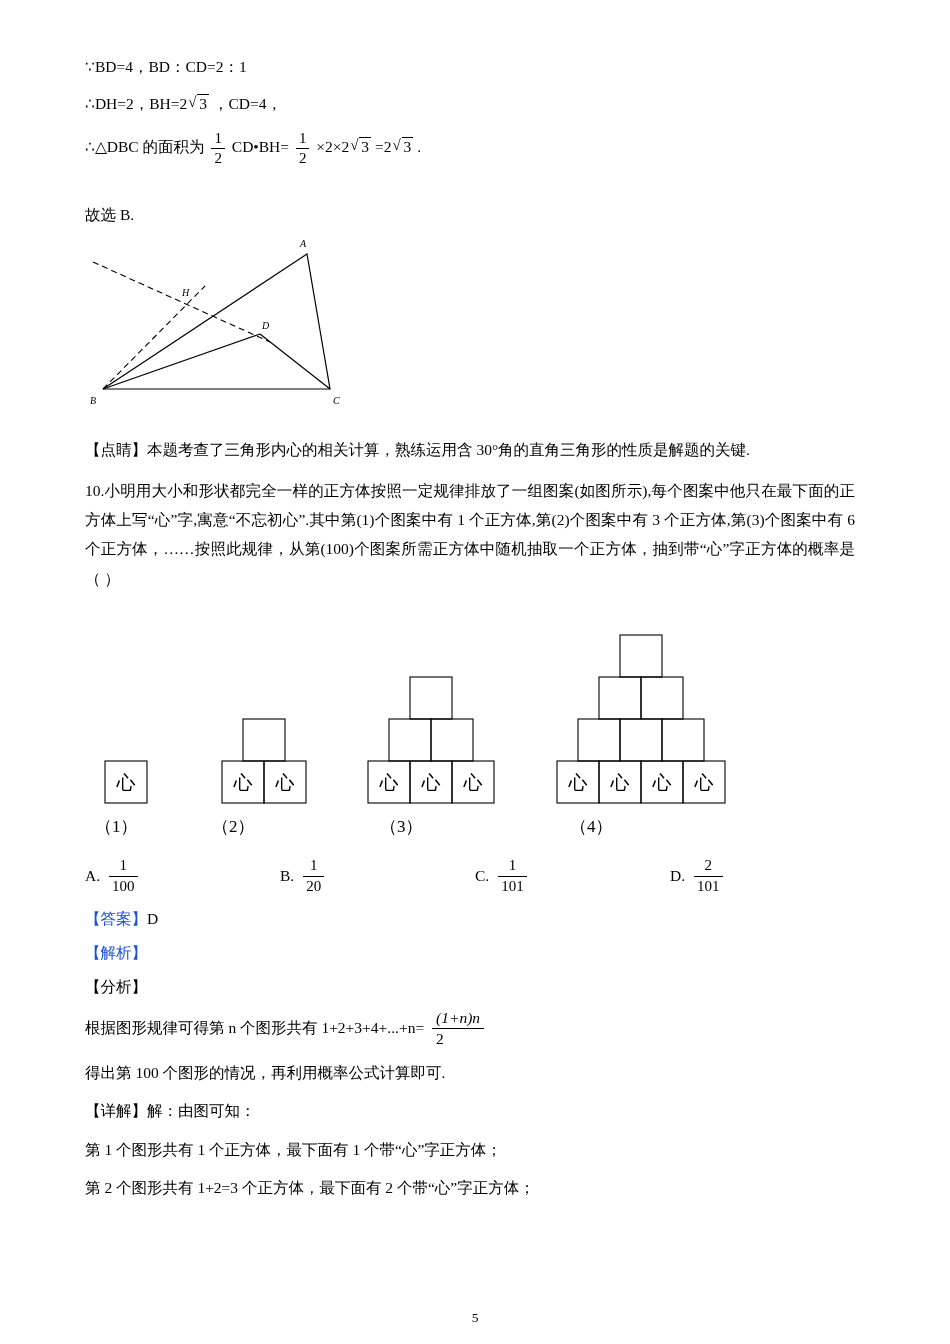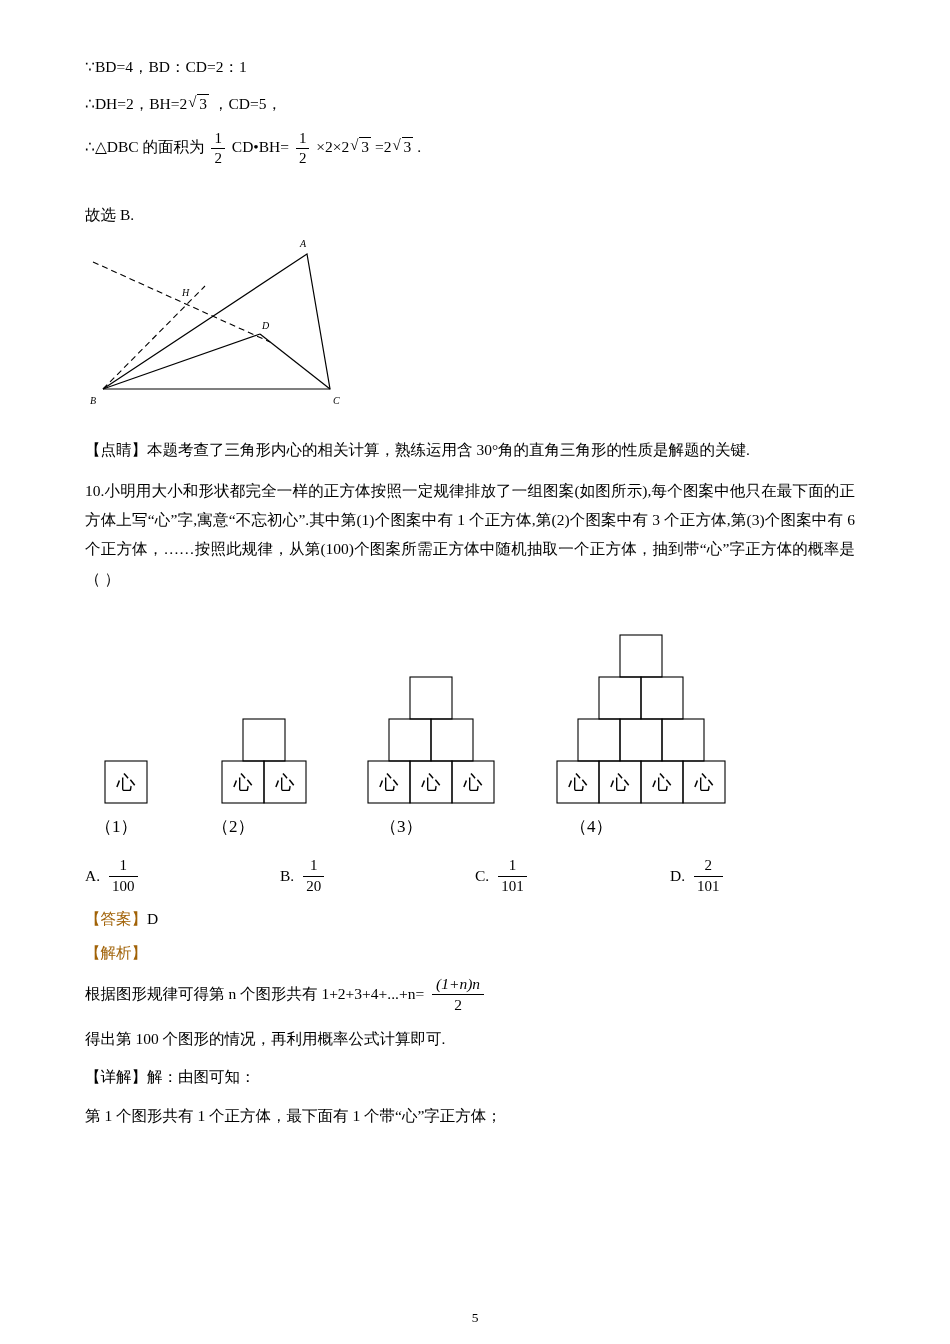--- a/index.html
+++ b/index.html
@@ -148,7 +148,7 @@
   </div>
 
   <div class="line">
-    <span>∴</span><span>DH=2，BH=2</span><span class="sqrt"><span>3</span></span><span>，CD=5，</span>
+    <span>∴</span><span>DH=2，BH=2</span><span class="sqrt"><span>3</span></span><span>，CD=4，</span>
   </div>
 
   <div class="line" style="margin-bottom:36px">

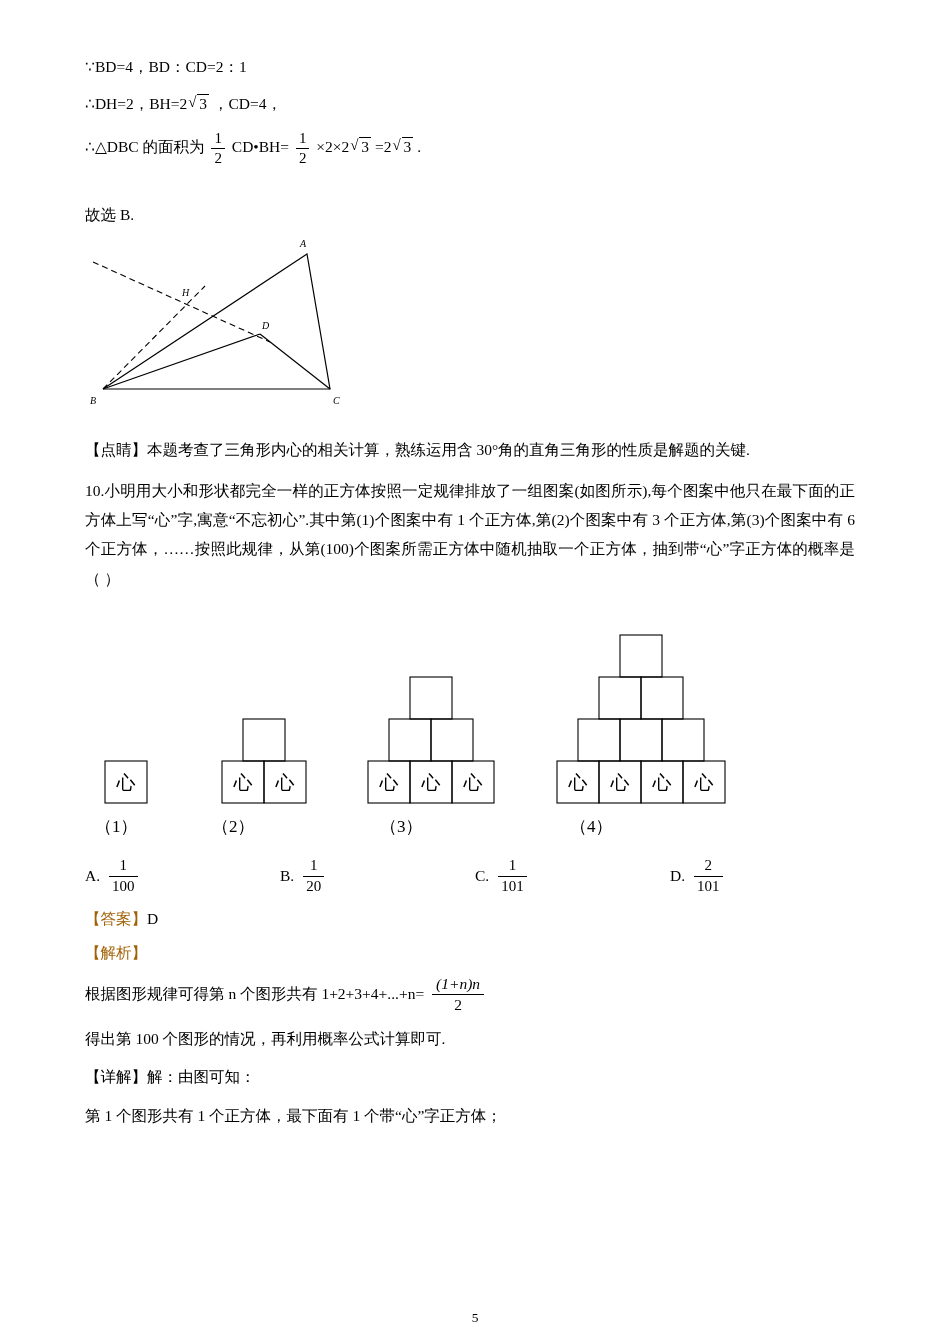--- a/index.html
+++ b/index.html
@@ -68,7 +68,7 @@
     padding: 1px 3px 0 3px;
   }
   .blue {
-    color: #a16207;
+    color: #1d4ed8;
   }
   .fig-triangle {
     margin: 8px 0 4px 0;

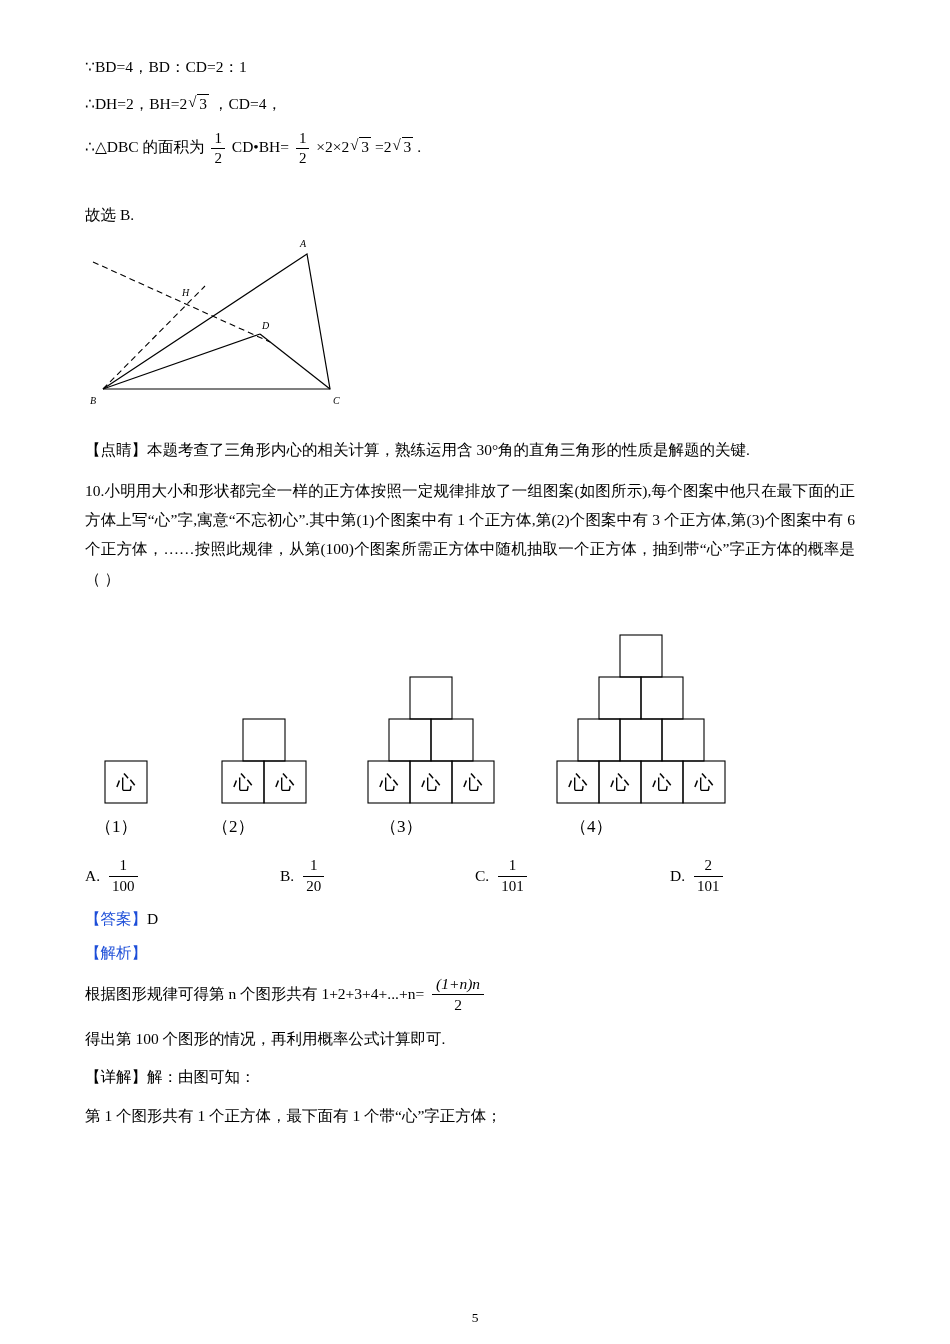--- a/index.html
+++ b/index.html
@@ -277,6 +277,7 @@
 
   <div class="ansline blue">【解析】</div>
 
+  <div class="ansline">【分析】</div>
 
   <div class="para" style="margin-top:8px">
     <span>根据图形规律可得第 n 个图形共有 1+2+3+4+...+n=</span>

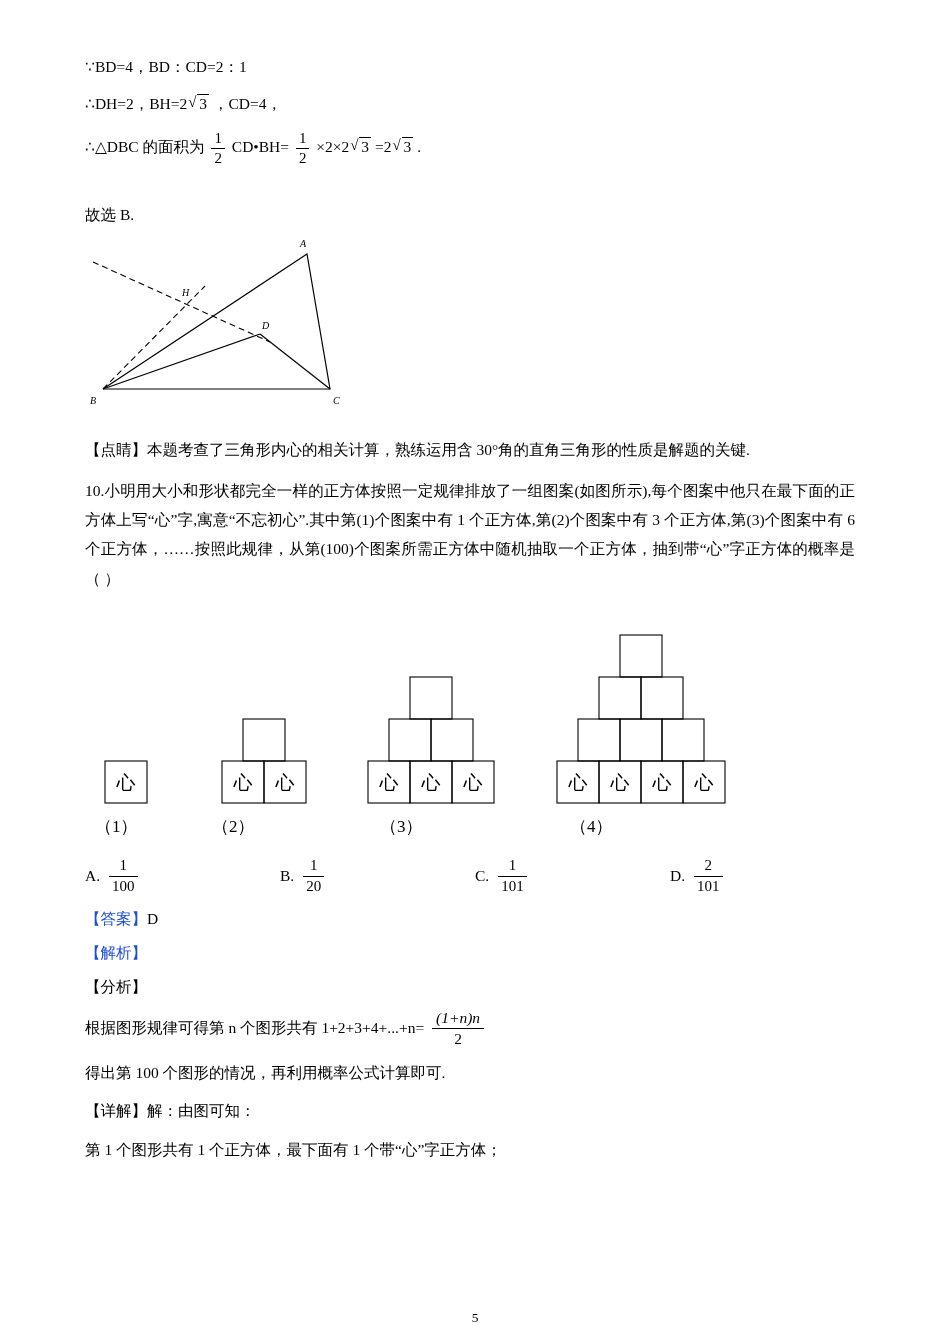--- a/index.html
+++ b/index.html
@@ -122,7 +122,6 @@
   .bigfrac {
     display: inline-block;
     vertical-align: middle;
-    text-align: center;
     margin: 0 4px;
     line-height: 1.2;
     font-size: 15.5px;

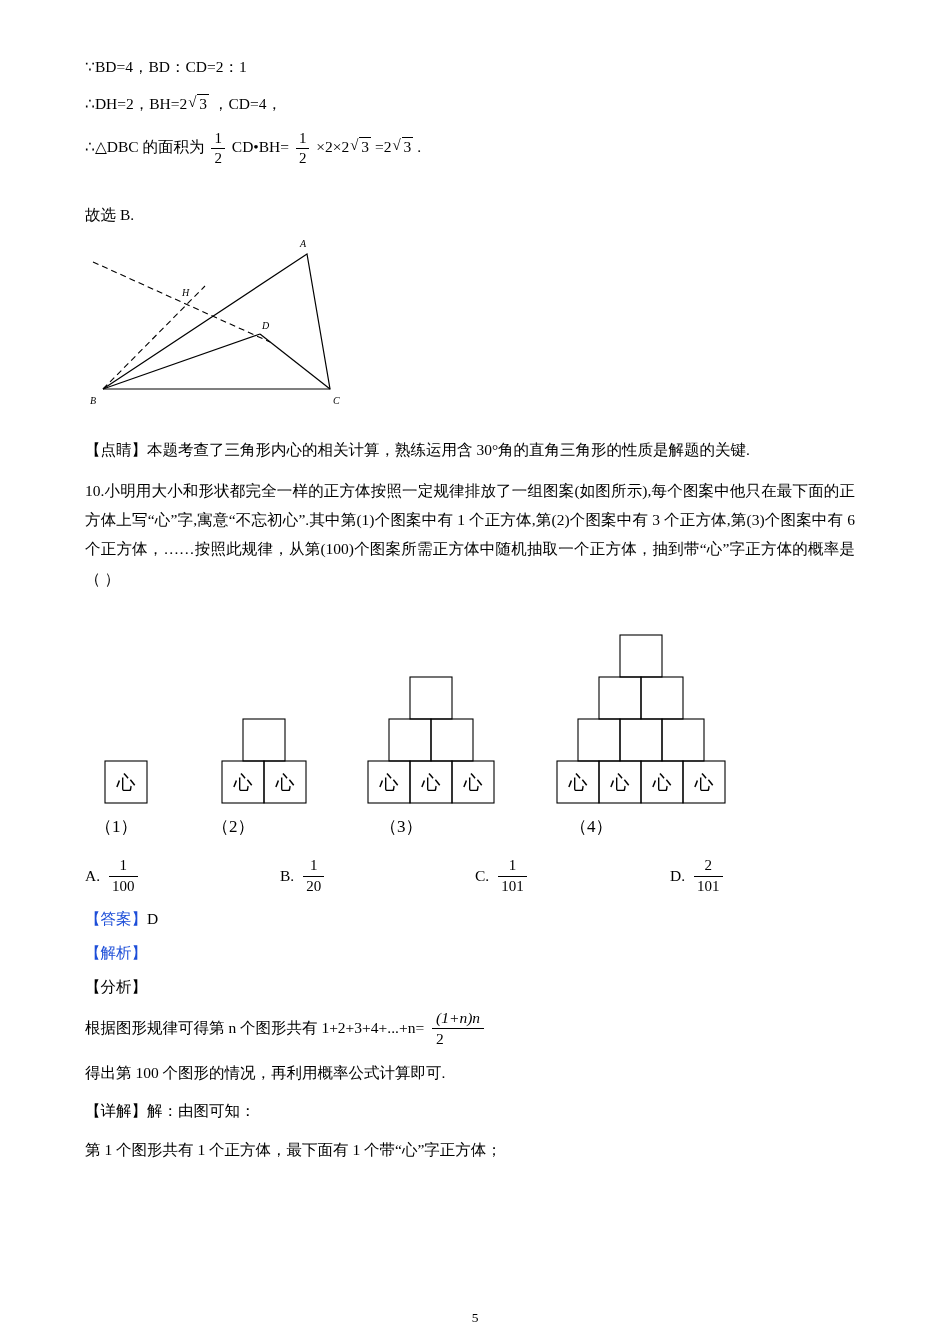--- a/index.html
+++ b/index.html
@@ -291,6 +291,7 @@
     <span>【详解】</span><span>解：由图可知：</span>
   </div>
   <div class="para">第 1 个图形共有 1 个正方体，最下面有 1 个带“心”字正方体；</div>
+  <div class="para">第 2 个图形共有 1+2=3 个正方体，最下面有 2 个带“心”字正方体；</div>
 
   <div class="footer-num">5</div>
 </div>

